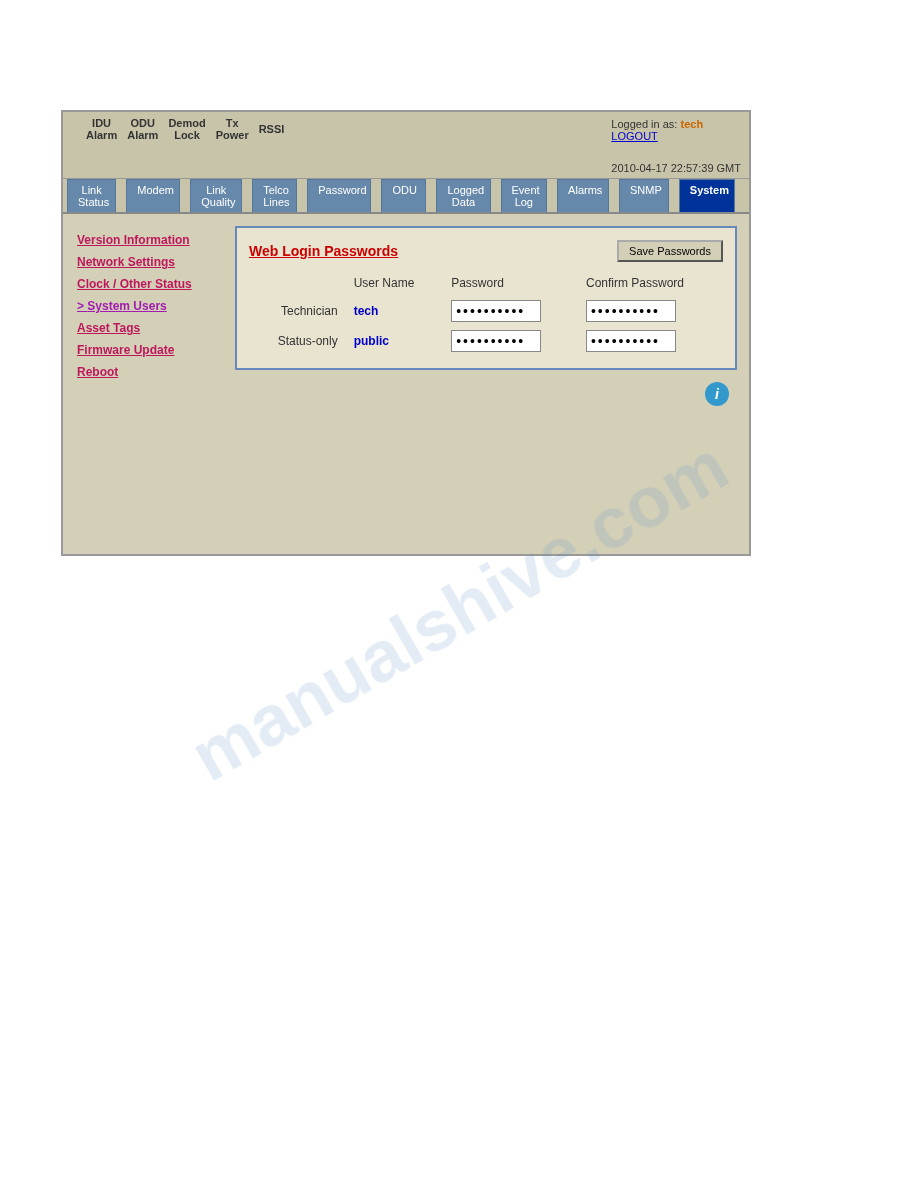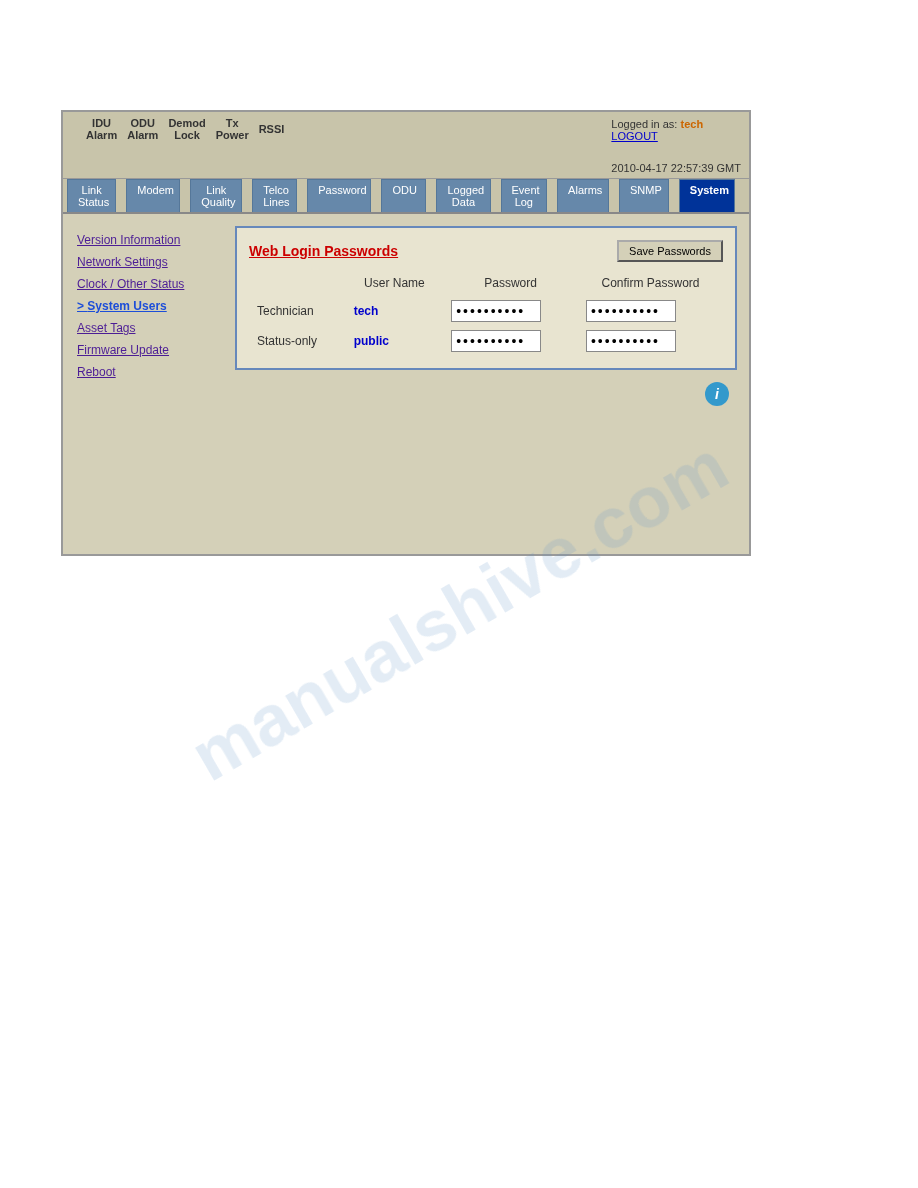--- a/index.html
+++ b/index.html
@@ -139,7 +139,8 @@
       content: '> ';
     }
     .sidebar-item.no-link {
-      color: #4c1d95;
+      color: #be185d;
+      font-weight: bold;
     }
 
     

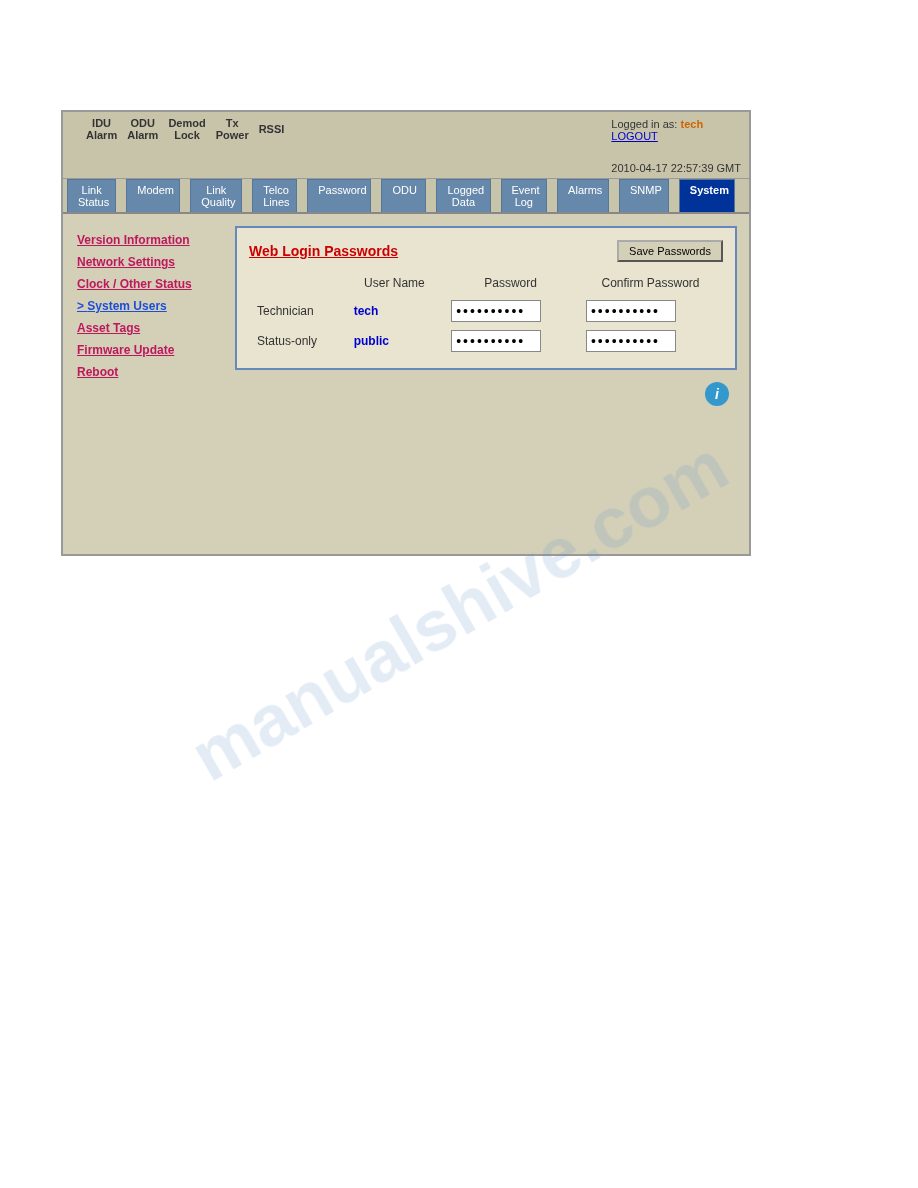--- a/index.html
+++ b/index.html
@@ -185,7 +185,7 @@
       font-size: 12px;
     }
     .passwords-table th {
-      text-align: center;
+      text-align: left;
       font-weight: normal;
       color: #333;
       padding: 2px 8px 6px 8px;

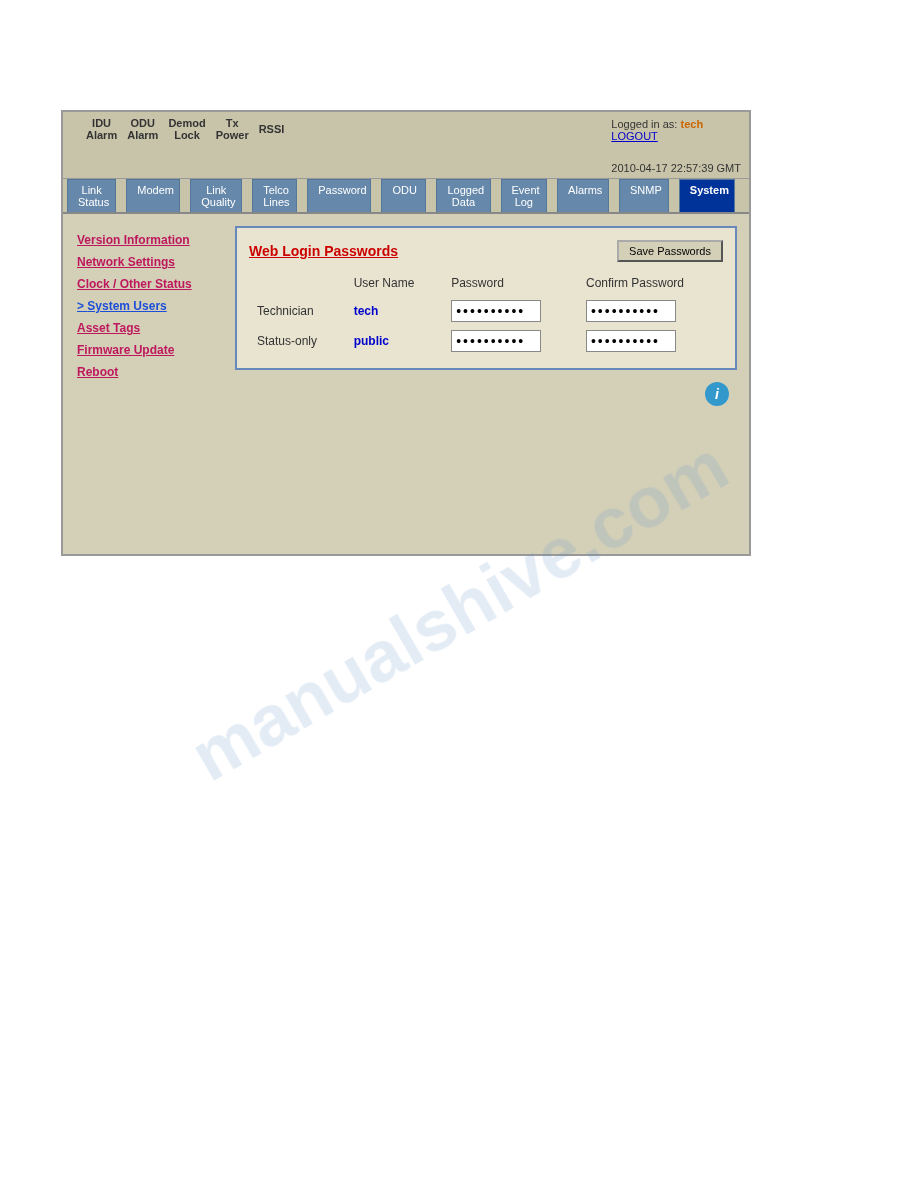--- a/index.html
+++ b/index.html
@@ -132,7 +132,7 @@
       margin-bottom: 2px;
     }
     .sidebar-item.active {
-      color: #1d4ed8;
+      color: #a21caf;
       font-weight: bold;
     }
     .sidebar-item.active::before {

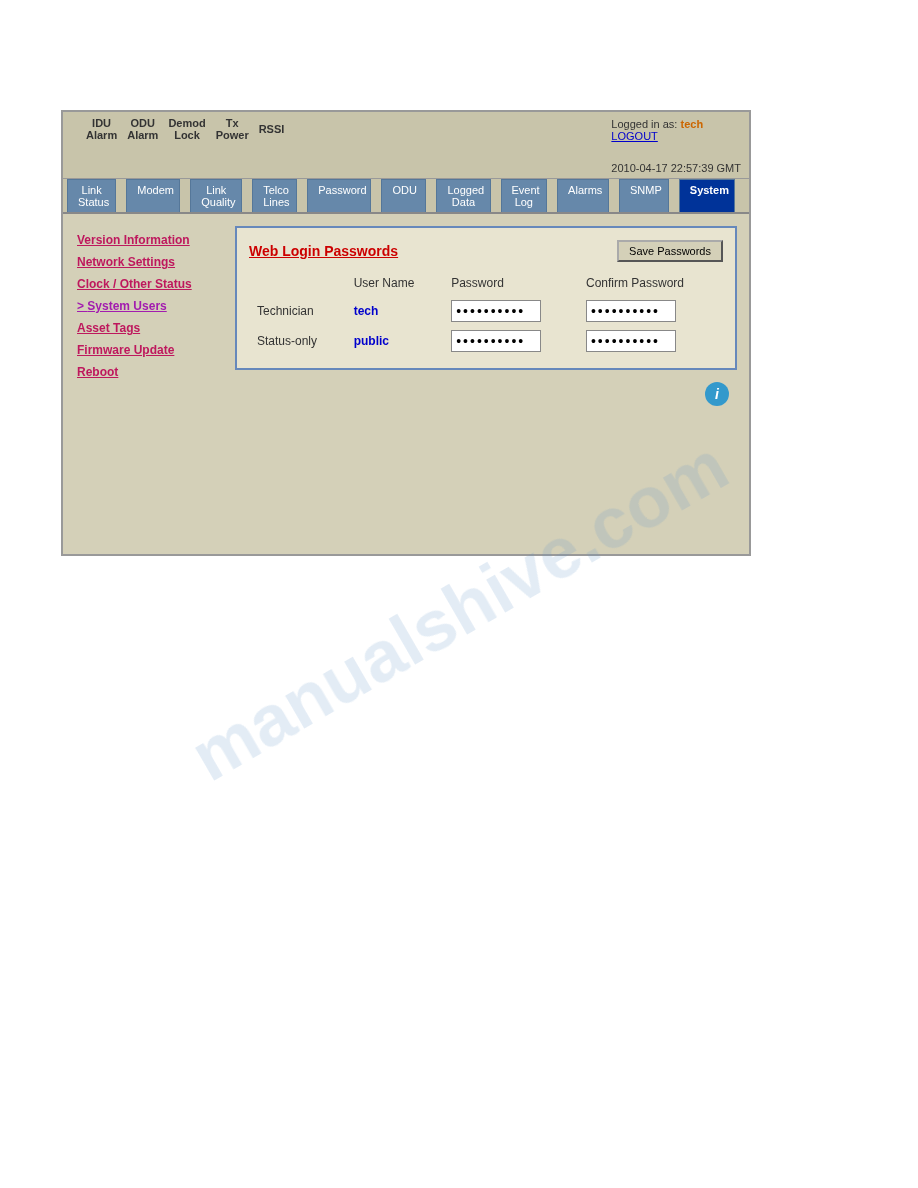--- a/index.html
+++ b/index.html
@@ -196,7 +196,7 @@
     }
     .passwords-table td.role-label {
       color: #333;
-      text-align: left;
+      text-align: right;
     }
     .passwords-table td.username-val {
       color: #0000cc;

